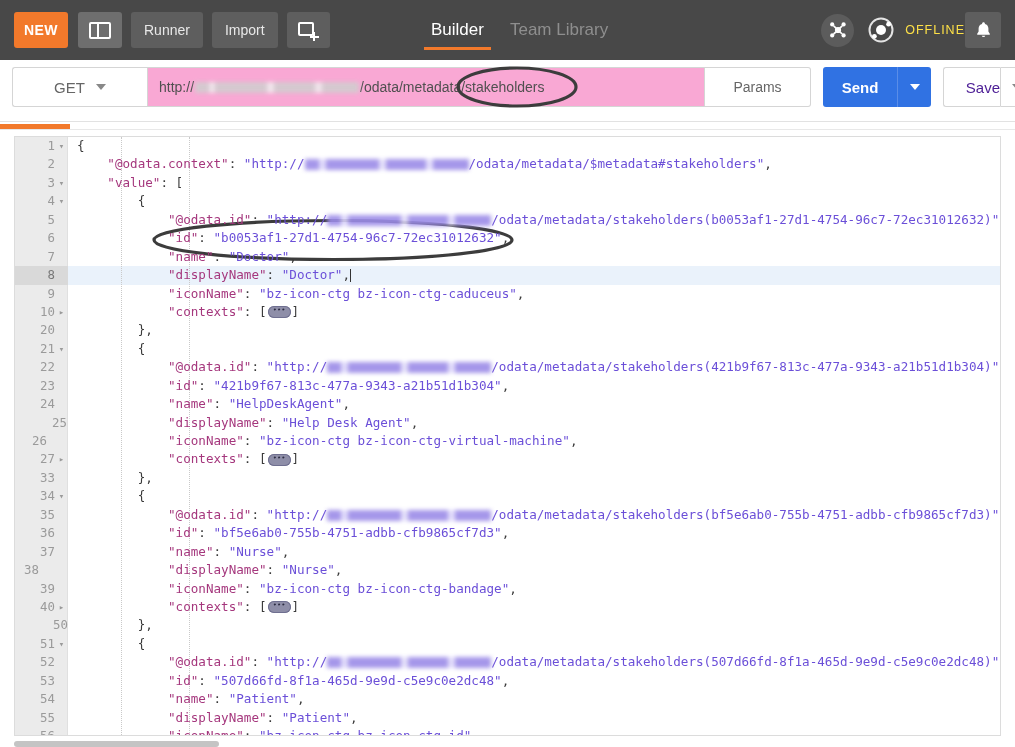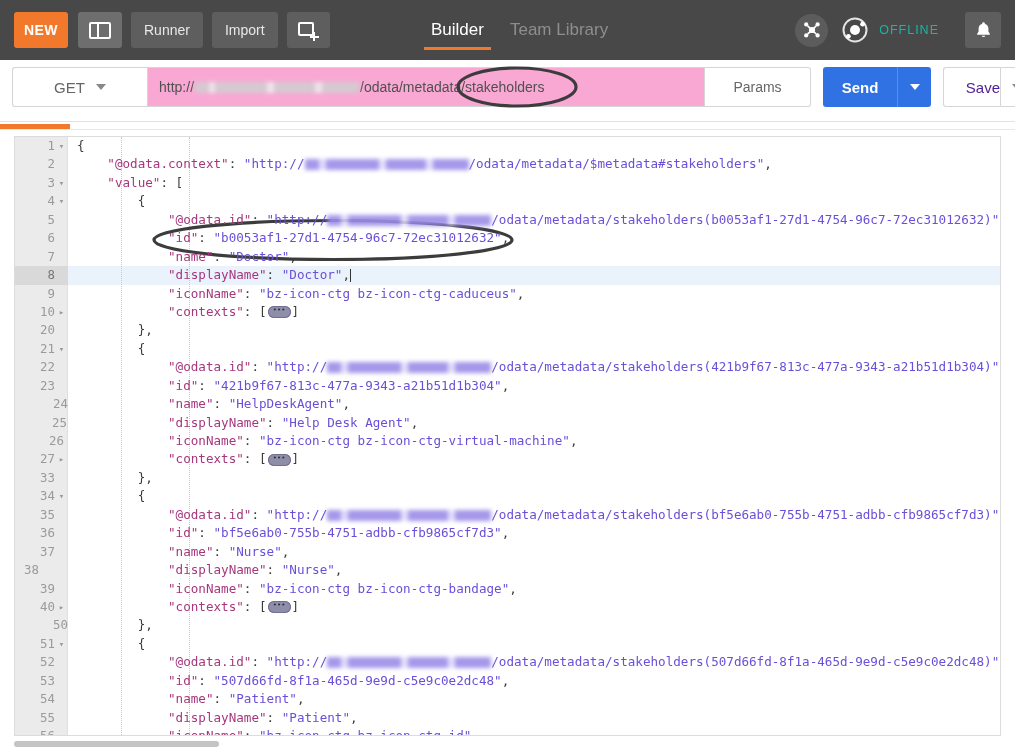--- a/index.html
+++ b/index.html
@@ -85,7 +85,7 @@
     cursor:pointer;margin-right:8px;
   }
   .offline-label{
-    color:#14b8a6;font-size:12.5px;letter-spacing:1px;margin-right:26px;
+    color:#fde047;font-size:12.5px;letter-spacing:1px;
   }
   .bell-btn{
     background:#5e5e5e;width:36px;height:36px;border-radius:3px;

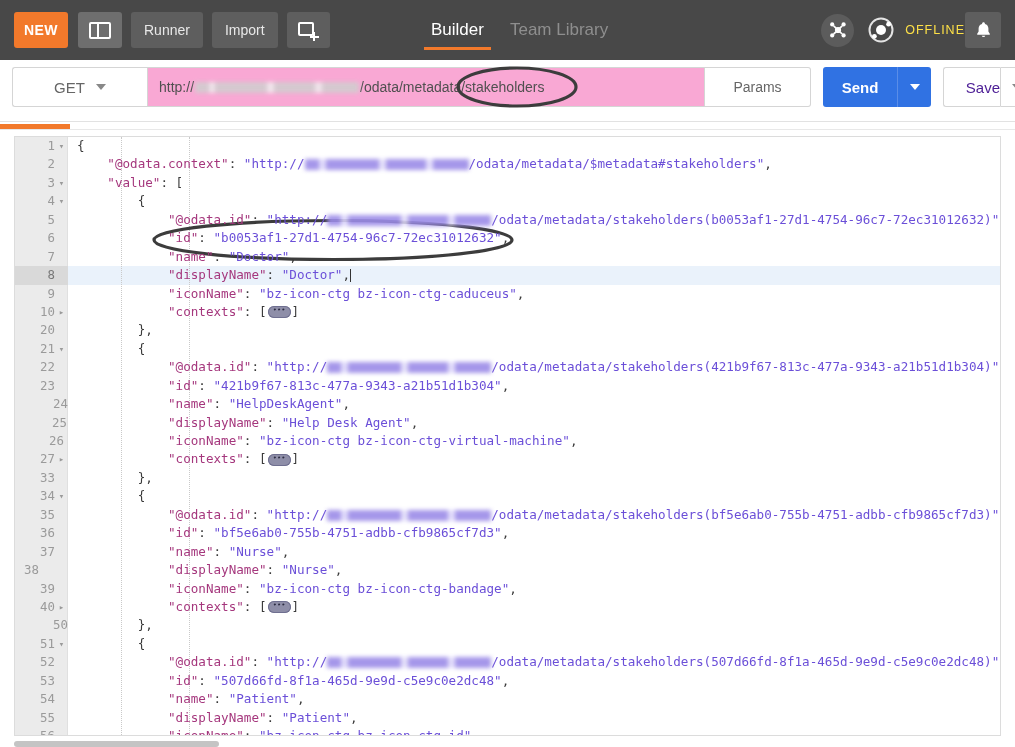--- a/index.html
+++ b/index.html
@@ -359,7 +359,7 @@
       <div class="line"><span class="ln" style="left: -54px; width: 53px; padding-right: 13px; box-sizing: border-box; text-align: right;">21</span><span class="fold" style="left: -12px;">▾</span><span class="code-txt">        <span class="p">{</span></span></div>
       <div class="line"><span class="ln" style="left: -54px; width: 53px; padding-right: 13px; box-sizing: border-box; text-align: right;">22</span><span class="code-txt">            <span class="k">"@odata.id"</span><span class="p">: </span><span class="s">"http://</span><span class="blur-code"></span><span class="s">/odata/metadata/stakeholders(421b9f67-813c-477a-9343-a21b51d1b304)"</span><span class="p">,</span></span></div>
       <div class="line"><span class="ln" style="left: -54px; width: 53px; padding-right: 13px; box-sizing: border-box; text-align: right;">23</span><span class="code-txt">            <span class="k">"id"</span><span class="p">: </span><span class="s">"421b9f67-813c-477a-9343-a21b51d1b304"</span><span class="p">,</span></span></div>
-      <div class="line"><span class="ln" style="left: -54px; width: 53px; box-sizing: border-box; text-align: right;">24</span><span class="code-txt">            <span class="k">"name"</span><span class="p">: </span><span class="s">"HelpDeskAgent"</span><span class="p">,</span></span></div>
+      <div class="line"><span class="ln" style="left: -54px; width: 53px; padding-right: 13px; box-sizing: border-box; text-align: right;">24</span><span class="code-txt">            <span class="k">"name"</span><span class="p">: </span><span class="s">"HelpDeskAgent"</span><span class="p">,</span></span></div>
       <div class="line"><span class="ln" style="left: -54px; width: 53px; padding-right: 1px; box-sizing: border-box; text-align: right;">25</span><span class="code-txt">            <span class="k">"displayName"</span><span class="p">: </span><span class="s">"Help Desk Agent"</span><span class="p">,</span></span></div>
       <div class="line"><span class="ln" style="left: -54px; width: 74px; padding-right: 25px; box-sizing: border-box; text-align: right;">26</span><span class="code-txt">            <span class="k">"iconName"</span><span class="p">: </span><span class="s">"bz-icon-ctg bz-icon-ctg-virtual-machine"</span><span class="p">,</span></span></div>
       <div class="line"><span class="ln" style="left: -54px; width: 53px; padding-right: 13px; box-sizing: border-box; text-align: right;">27</span><span class="fold" style="left: -12px;">▸</span><span class="code-txt">            <span class="k">"contexts"</span><span class="p">: [</span><span class="collapsed"></span><span class="p">]</span></span></div>

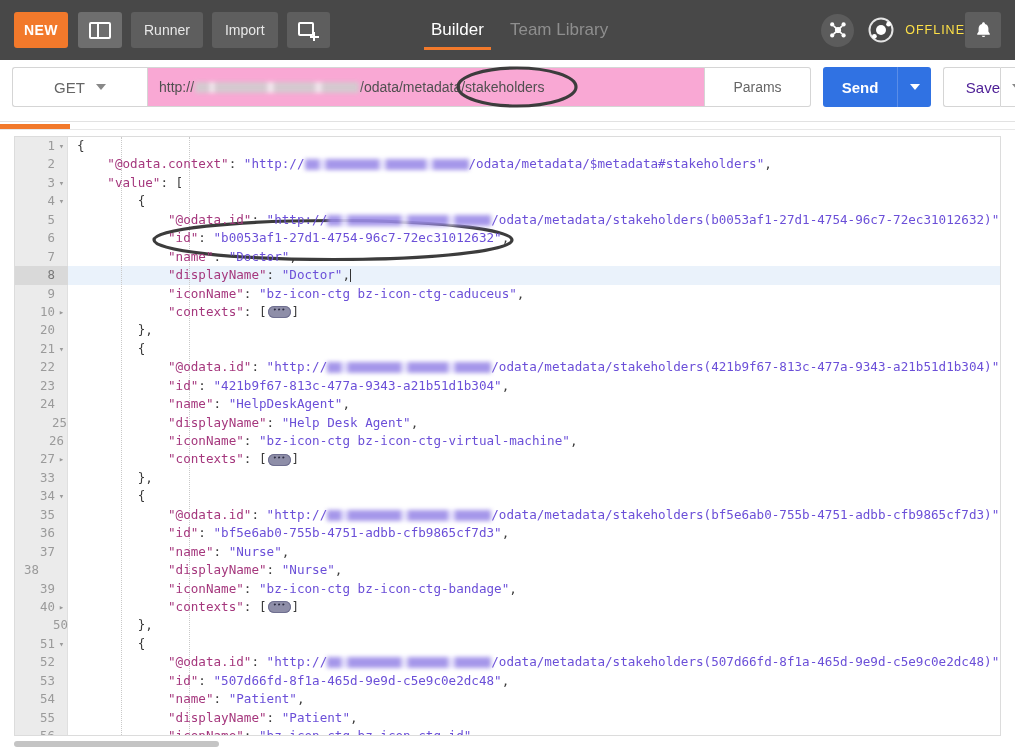--- a/index.html
+++ b/index.html
@@ -361,7 +361,7 @@
       <div class="line"><span class="ln" style="left: -54px; width: 53px; padding-right: 13px; box-sizing: border-box; text-align: right;">23</span><span class="code-txt">            <span class="k">"id"</span><span class="p">: </span><span class="s">"421b9f67-813c-477a-9343-a21b51d1b304"</span><span class="p">,</span></span></div>
       <div class="line"><span class="ln" style="left: -54px; width: 53px; padding-right: 13px; box-sizing: border-box; text-align: right;">24</span><span class="code-txt">            <span class="k">"name"</span><span class="p">: </span><span class="s">"HelpDeskAgent"</span><span class="p">,</span></span></div>
       <div class="line"><span class="ln" style="left: -54px; width: 53px; padding-right: 1px; box-sizing: border-box; text-align: right;">25</span><span class="code-txt">            <span class="k">"displayName"</span><span class="p">: </span><span class="s">"Help Desk Agent"</span><span class="p">,</span></span></div>
-      <div class="line"><span class="ln" style="left: -54px; width: 74px; padding-right: 25px; box-sizing: border-box; text-align: right;">26</span><span class="code-txt">            <span class="k">"iconName"</span><span class="p">: </span><span class="s">"bz-icon-ctg bz-icon-ctg-virtual-machine"</span><span class="p">,</span></span></div>
+      <div class="line"><span class="ln" style="left: -54px; width: 74px; padding-right: 25px; box-sizing: border-box; text-align: center;">26</span><span class="code-txt">            <span class="k">"iconName"</span><span class="p">: </span><span class="s">"bz-icon-ctg bz-icon-ctg-virtual-machine"</span><span class="p">,</span></span></div>
       <div class="line"><span class="ln" style="left: -54px; width: 53px; padding-right: 13px; box-sizing: border-box; text-align: right;">27</span><span class="fold" style="left: -12px;">▸</span><span class="code-txt">            <span class="k">"contexts"</span><span class="p">: [</span><span class="collapsed"></span><span class="p">]</span></span></div>
       <div class="line"><span class="ln" style="left: -54px; width: 53px; padding-right: 13px; box-sizing: border-box; text-align: right;">33</span><span class="code-txt">        <span class="p">},</span></span></div>
       <div class="line"><span class="ln" style="left: -54px; width: 53px; padding-right: 13px; box-sizing: border-box; text-align: right;">34</span><span class="fold" style="left: -12px;">▾</span><span class="code-txt">        <span class="p">{</span></span></div>

